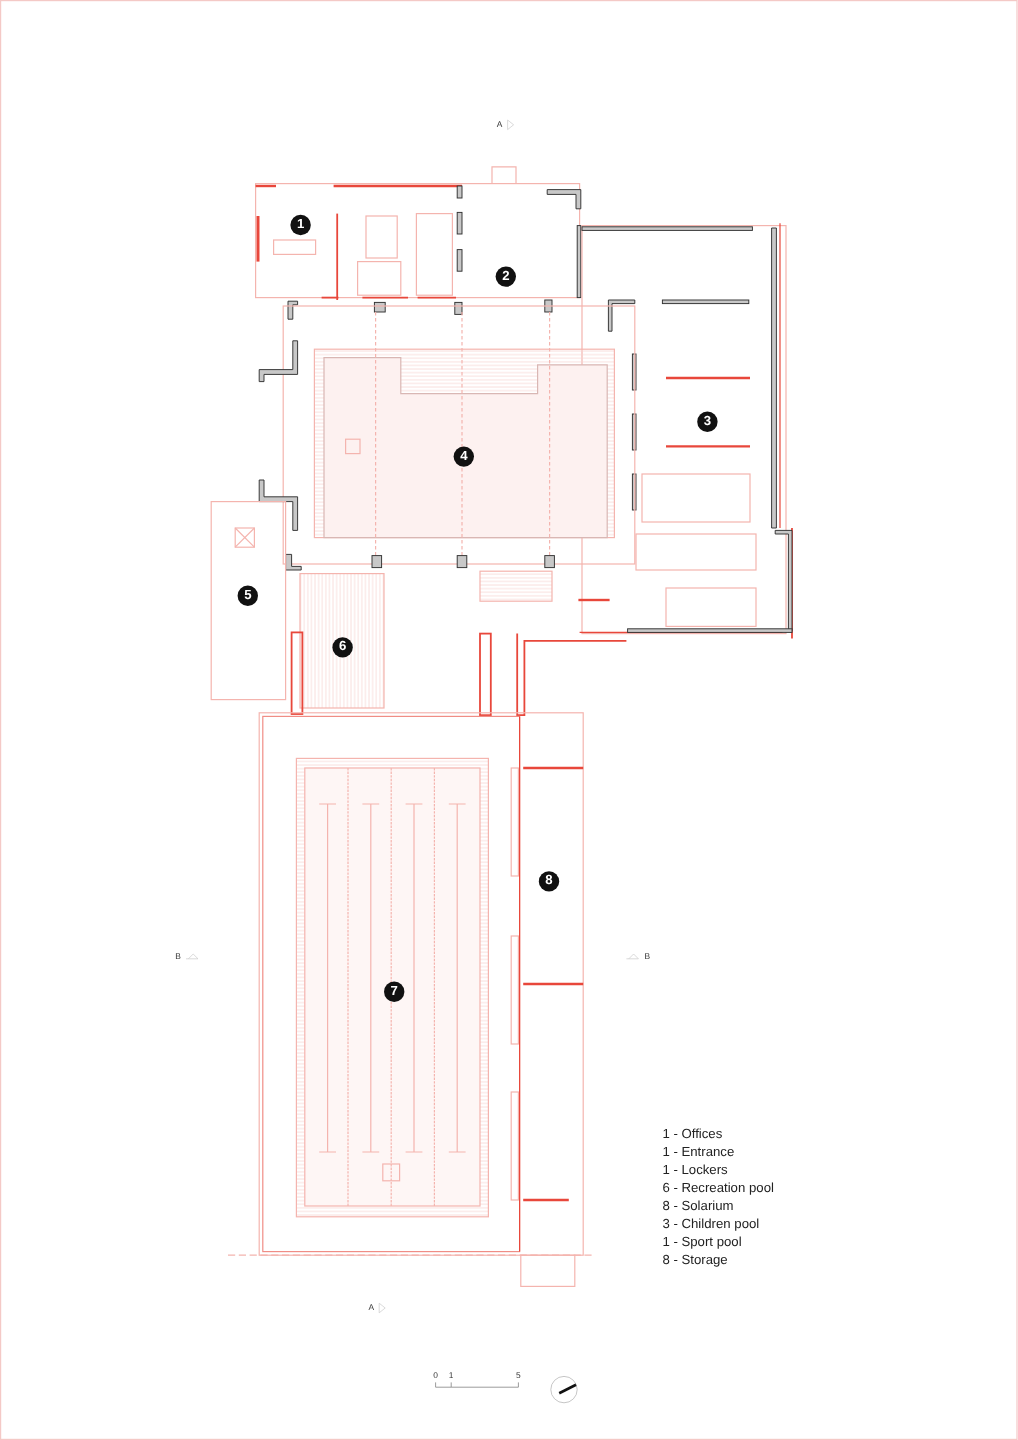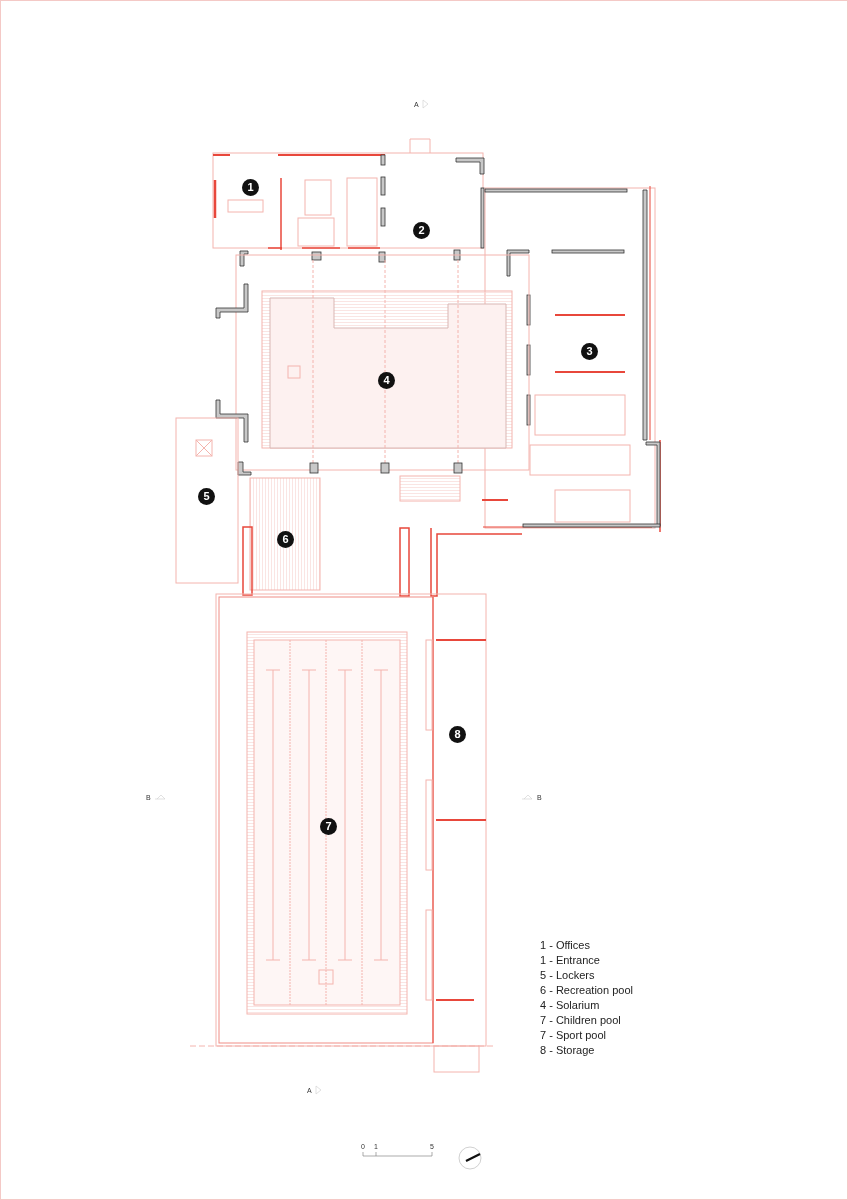--- a/index.html
+++ b/index.html
@@ -6,7 +6,7 @@
   body { width:848px; height:1200px; position:relative; overflow:hidden; font-family:"Liberation Sans", sans-serif; }
   .frame { position:absolute; left:0; top:0; width:846px; height:1198px; border:1px solid #f4c9c6; }
   svg.plan { position:absolute; left:0; top:0; }
-  .legend { position:absolute; left:540px; top:938px; font-size:11px; line-height:15px; color:#222; }
+  .legend { position:absolute; left:552px; top:938px; font-size:11px; line-height:15px; color:#222; }
   .legend div { white-space:nowrap; }
   .mark { position:absolute; font-size:7px; color:#333; }
   .num { position:absolute; width:17px; height:17px; border-radius:50%; background:#111; color:#fff; font-size:11px; font-weight:bold; text-align:center; line-height:17px; }

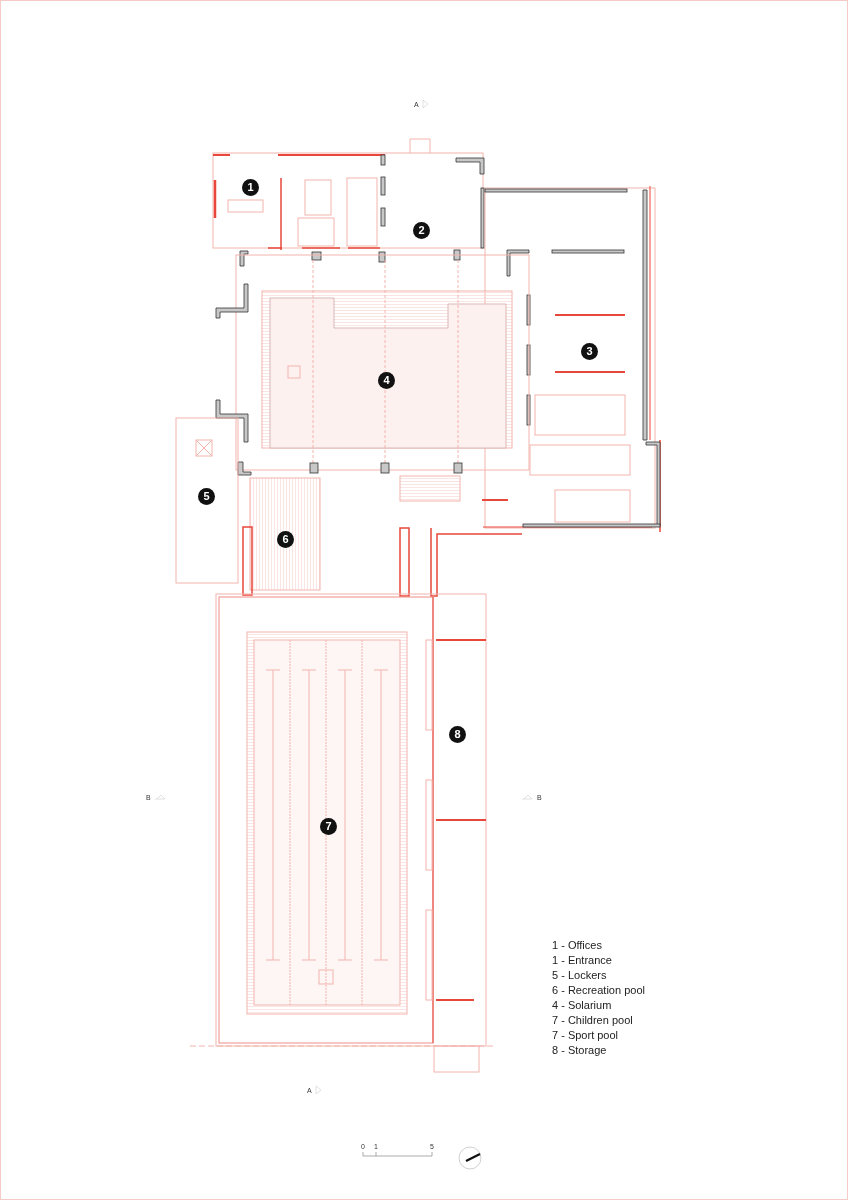--- a/index.html
+++ b/index.html
@@ -173,7 +173,7 @@
 <div class="legend">
   <div>1 - Offices</div>
   <div>1 - Entrance</div>
-  <div>5 - Lockers</div>
+  <div>1 - Lockers</div>
   <div>6 - Recreation pool</div>
   <div>4 - Solarium</div>
   <div>7 - Children pool</div>

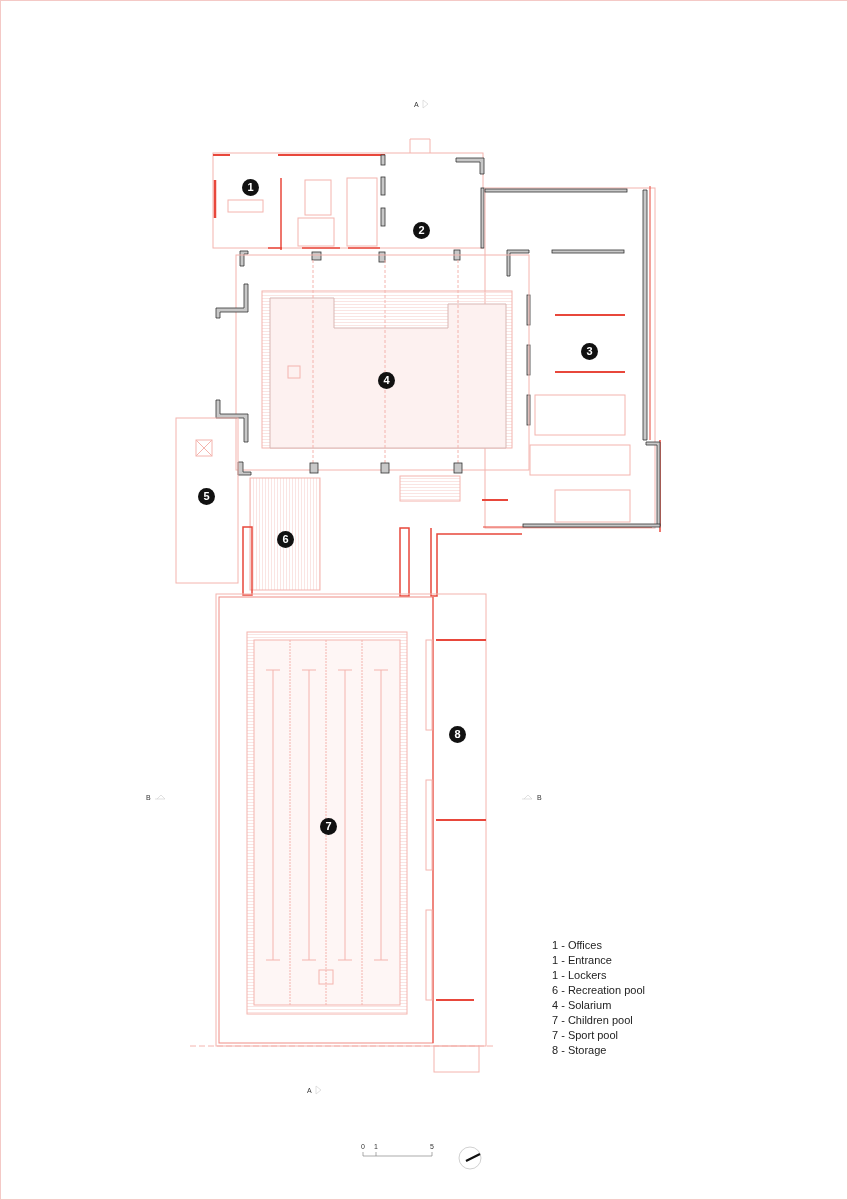--- a/index.html
+++ b/index.html
@@ -175,7 +175,7 @@
   <div>1 - Entrance</div>
   <div>1 - Lockers</div>
   <div>6 - Recreation pool</div>
-  <div>4 - Solarium</div>
+  <div>8 - Solarium</div>
   <div>7 - Children pool</div>
   <div>7 - Sport pool</div>
   <div>8 - Storage</div>

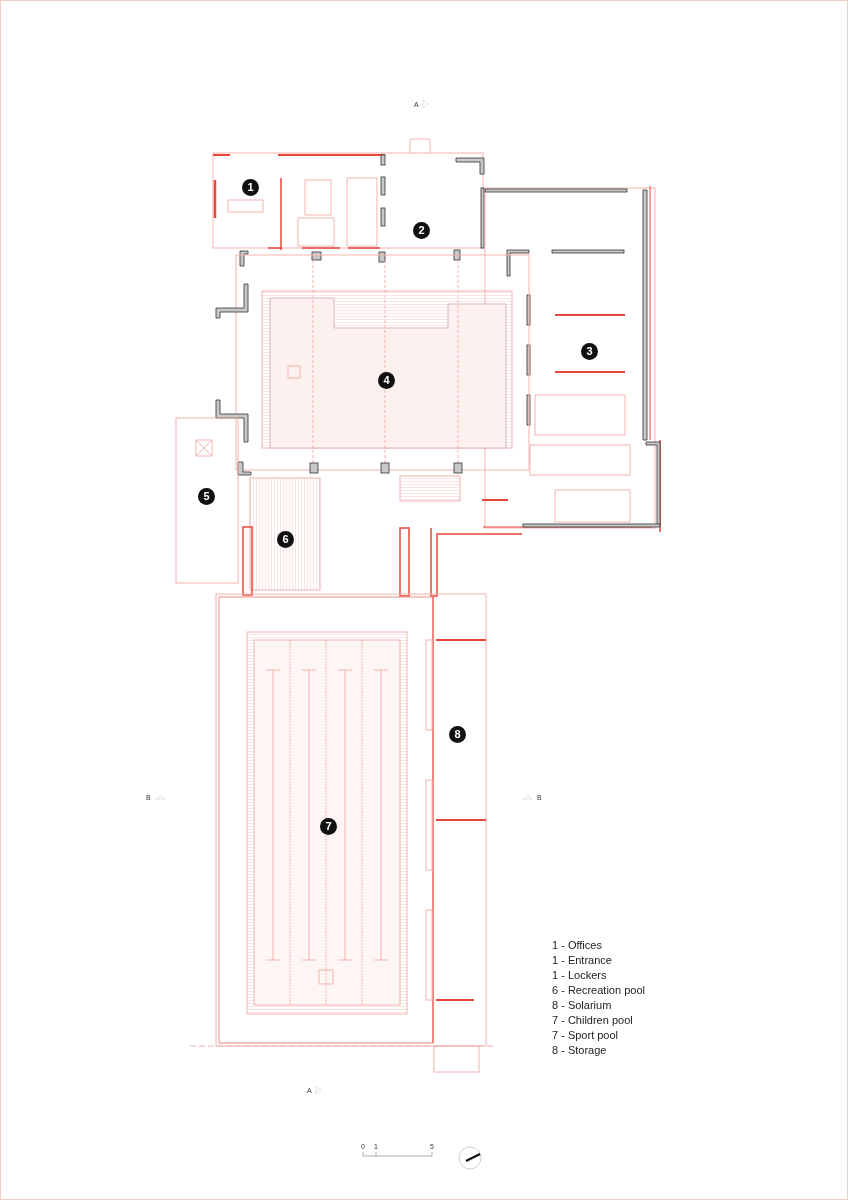--- a/index.html
+++ b/index.html
@@ -176,7 +176,7 @@
   <div>1 - Lockers</div>
   <div>6 - Recreation pool</div>
   <div>8 - Solarium</div>
-  <div>7 - Children pool</div>
+  <div>3 - Children pool</div>
   <div>7 - Sport pool</div>
   <div>8 - Storage</div>
 </div>

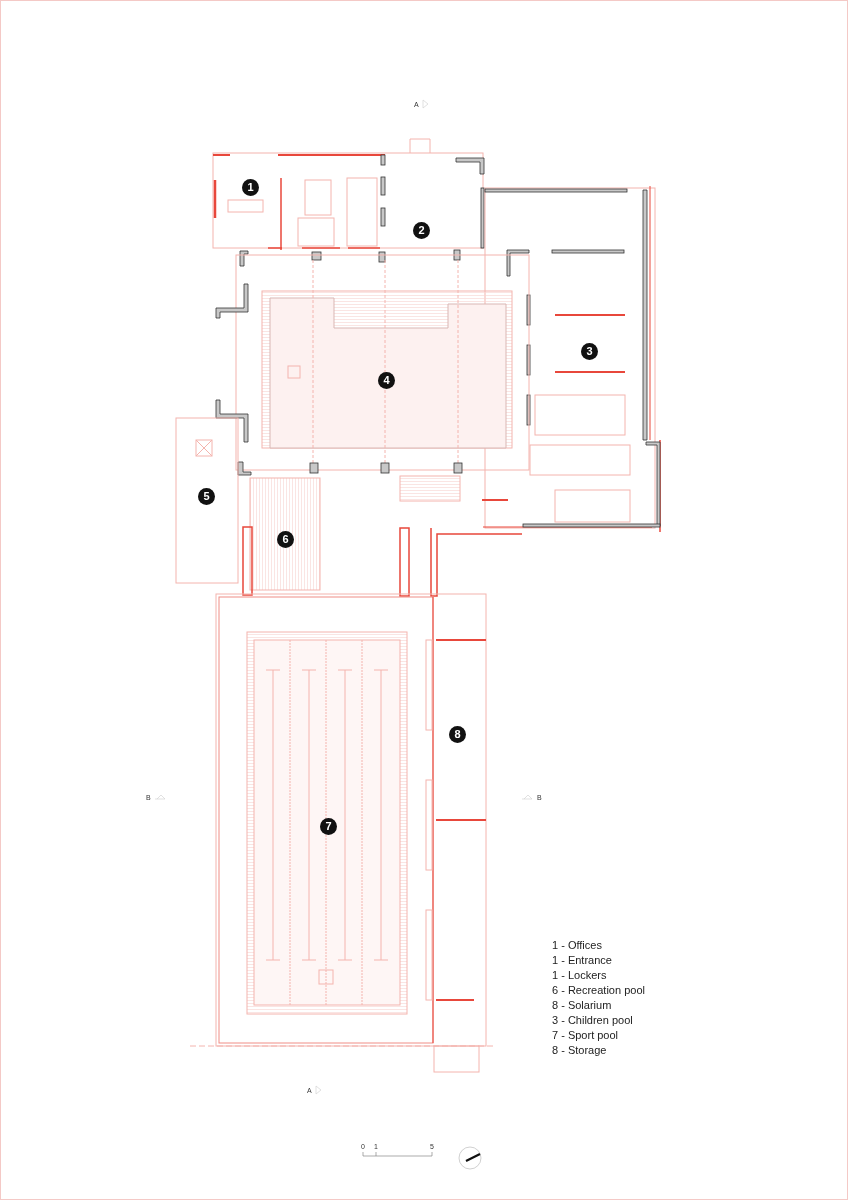--- a/index.html
+++ b/index.html
@@ -177,7 +177,7 @@
   <div>6 - Recreation pool</div>
   <div>8 - Solarium</div>
   <div>3 - Children pool</div>
-  <div>7 - Sport pool</div>
+  <div>1 - Sport pool</div>
   <div>8 - Storage</div>
 </div>
 

